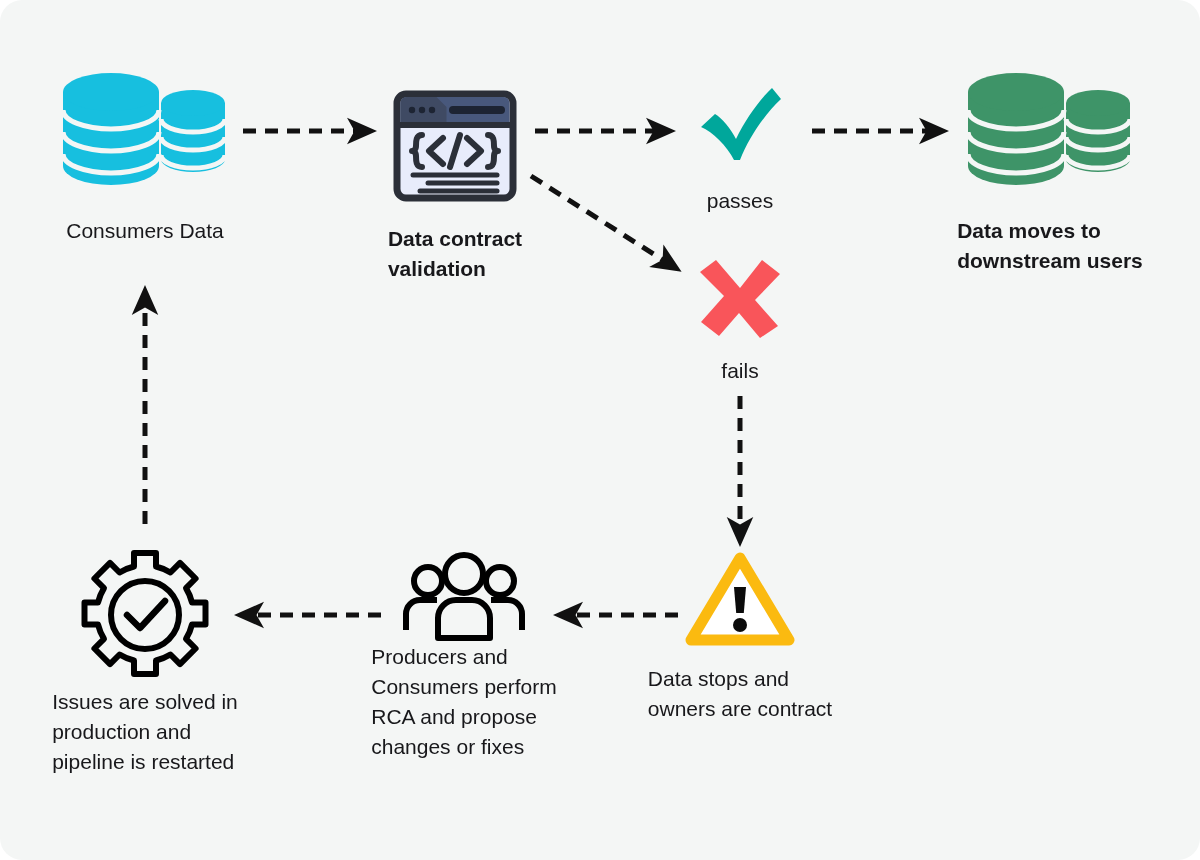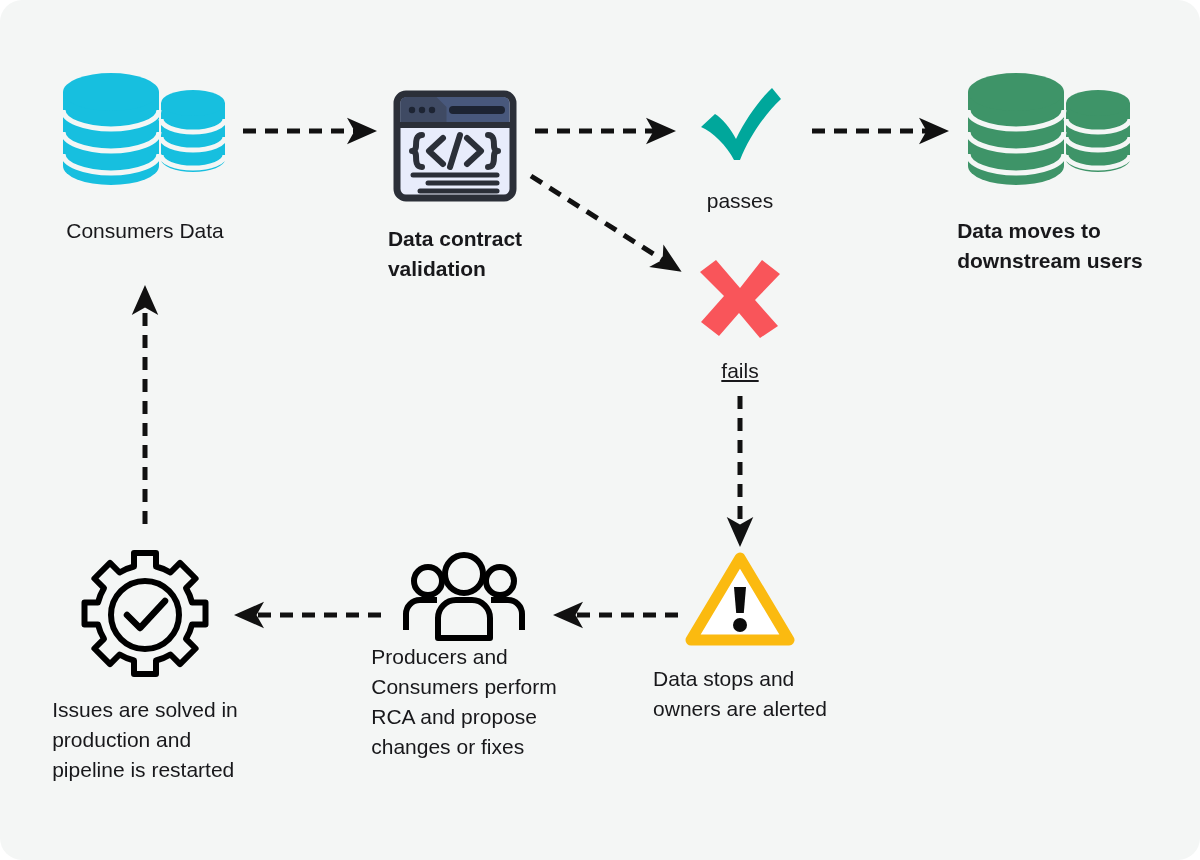--- a/index.html
+++ b/index.html
@@ -155,7 +155,7 @@
         <path d="M18,2 L42,30 L64,2 L82,16 L57,42 L80,68 L62,80 L41,55 L21,78 L3,64 L26,38 L2,14 Z" fill="#f9555a"></path>
       </svg>
     </div>
-    <div class="caption" style="margin-top:18px;text-decoration:underline;">fails</div>
+    <div class="caption" style="margin-top:18px;">fails</div>
   </div>
 
   <div class="node" style="left:930px; top:68px; width:240px;font-weight:bold;">

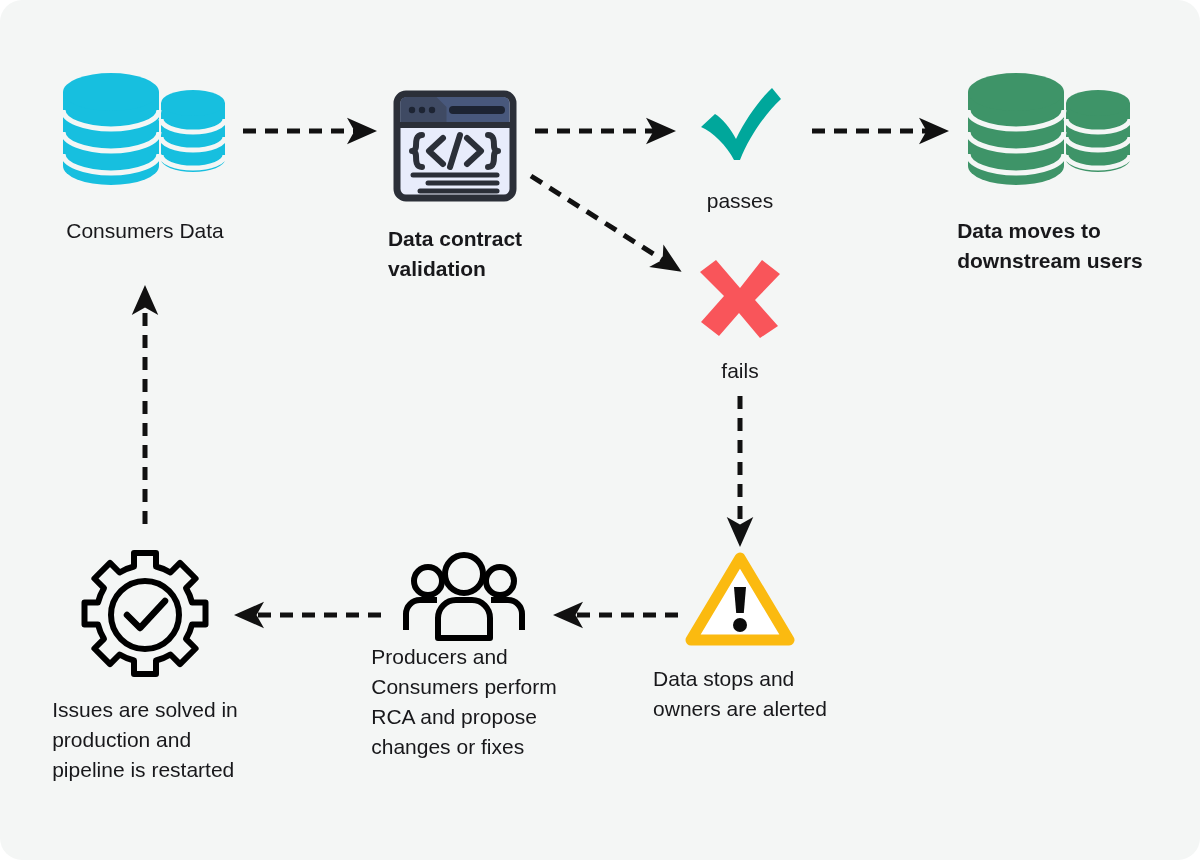--- a/index.html
+++ b/index.html
@@ -190,7 +190,7 @@
       </svg>
     </div>
     <div class="caption" style="margin-top:16px;">Data stops and
-owners are alerted</div>
+owners are contract</div>
   </div>
 
   <div class="node" style="left:344px; top:552px; width:240px;">

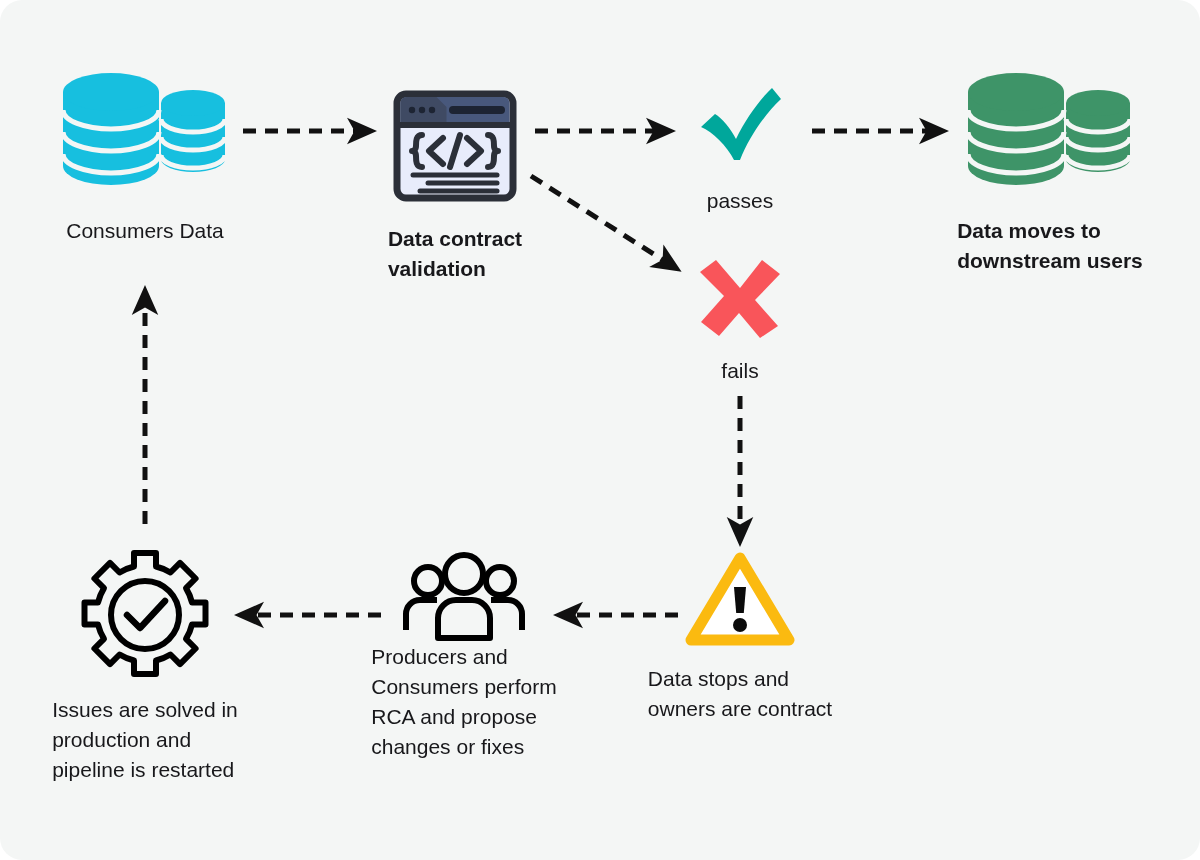--- a/index.html
+++ b/index.html
@@ -225,7 +225,7 @@
         </g>
       </svg>
     </div>
-    <div class="caption" style="margin-top:10px;">Issues are solved in
+    <div class="caption" style="margin-top:2px;">Issues are solved in
 production and
 pipeline is restarted</div>
   </div>

